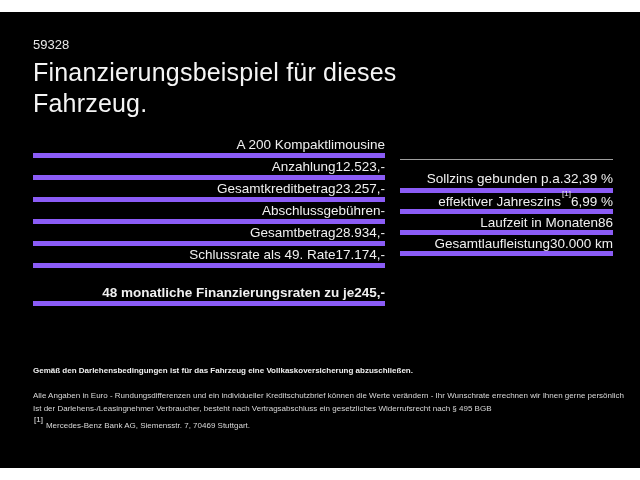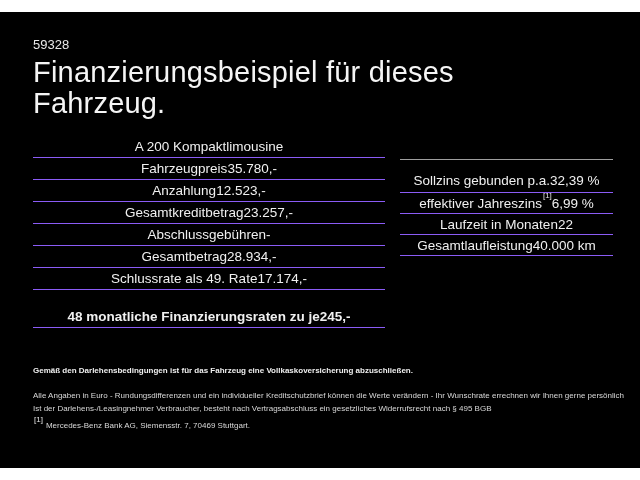--- a/index.html
+++ b/index.html
@@ -16,7 +16,7 @@
 
   .title{
     position:absolute;left:33px;top:57px;width:560px;
-    font-size:29px;line-height:31px;color:#f5f5f5;letter-spacing:.2px;font-weight:400;
+    font-size:25px;line-height:31px;color:#f5f5f5;letter-spacing:.2px;font-weight:400;
   }
 
   

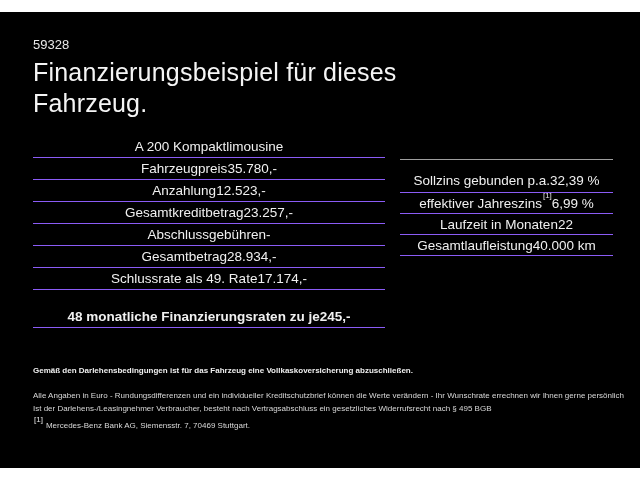--- a/index.html
+++ b/index.html
@@ -22,8 +22,8 @@
   
   .table-left{position:absolute;left:33px;top:136px;width:352px;}
   .trow{
-    height:22px;box-sizing:border-box;display:flex;justify-content:center;
-    align-items:center;border-bottom:1px solid #8b5cf6;
+    height:22px;box-sizing:border-box;display:flex;justify-content:flex-end;
+    align-items:center;border-bottom:5px solid #8b5cf6;
     font-size:13.5px;color:#f0f0f0;
   }
   .trow .lbl{white-space:nowrap;}

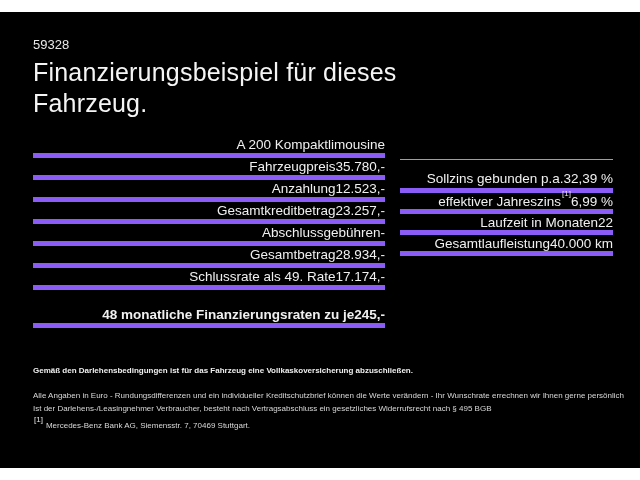--- a/index.html
+++ b/index.html
@@ -61,10 +61,6 @@
       <span class="lbl">A 200 Kompaktlimousine</span>
     </div>
     <div class="trow">
-      <span class="lbl">Fahrzeugpreis</span>
-      <span class="val">35.780,-</span>
-    </div>
-    <div class="trow">
       <span class="lbl">Anzahlung</span>
       <span class="val">12.523,-</span>
     </div>

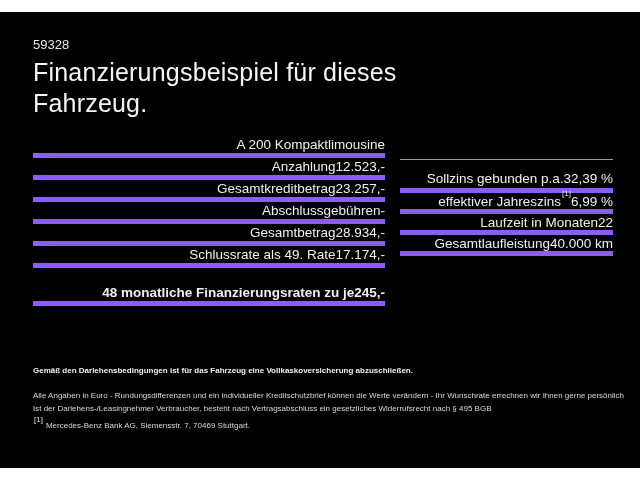--- a/index.html
+++ b/index.html
@@ -97,7 +97,7 @@
     </div>
     <div class="trow">
       <span class="lbl">Laufzeit in Monaten</span>
-      <span class="val">22</span>
+      <span class="val">86</span>
     </div>
     <div class="trow">
       <span class="lbl">Gesamtlaufleistung</span>

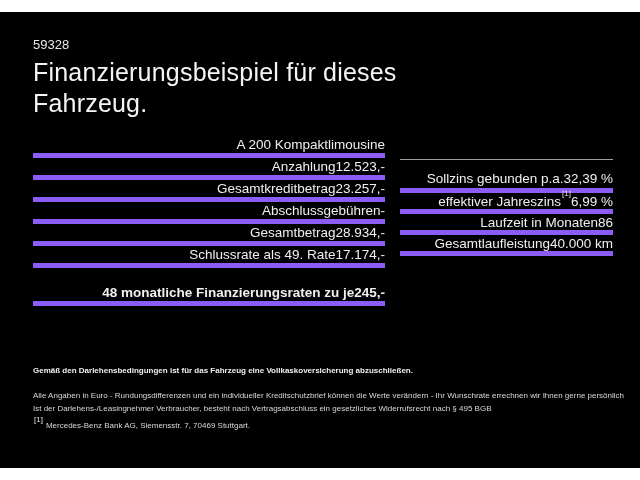--- a/index.html
+++ b/index.html
@@ -101,7 +101,7 @@
     </div>
     <div class="trow">
       <span class="lbl">Gesamtlaufleistung</span>
-      <span class="val">40.000 km</span>
+      <span class="val">30.000 km</span>
     </div>
   </div>
 

